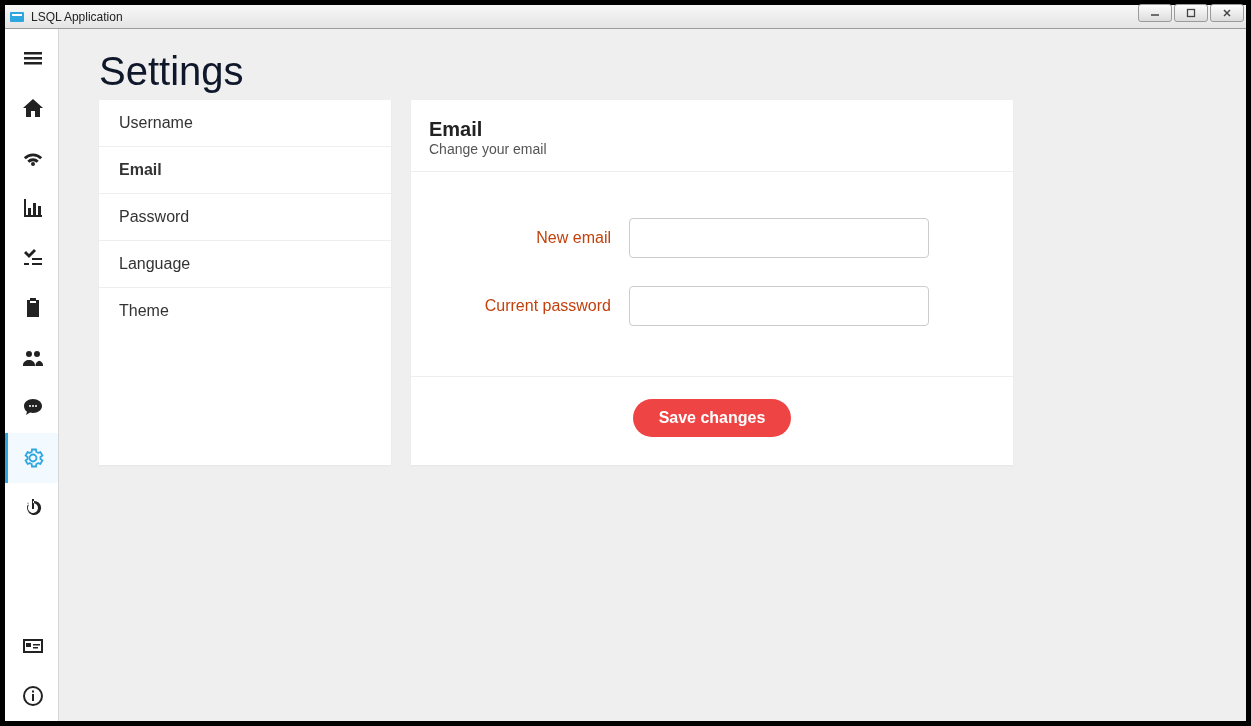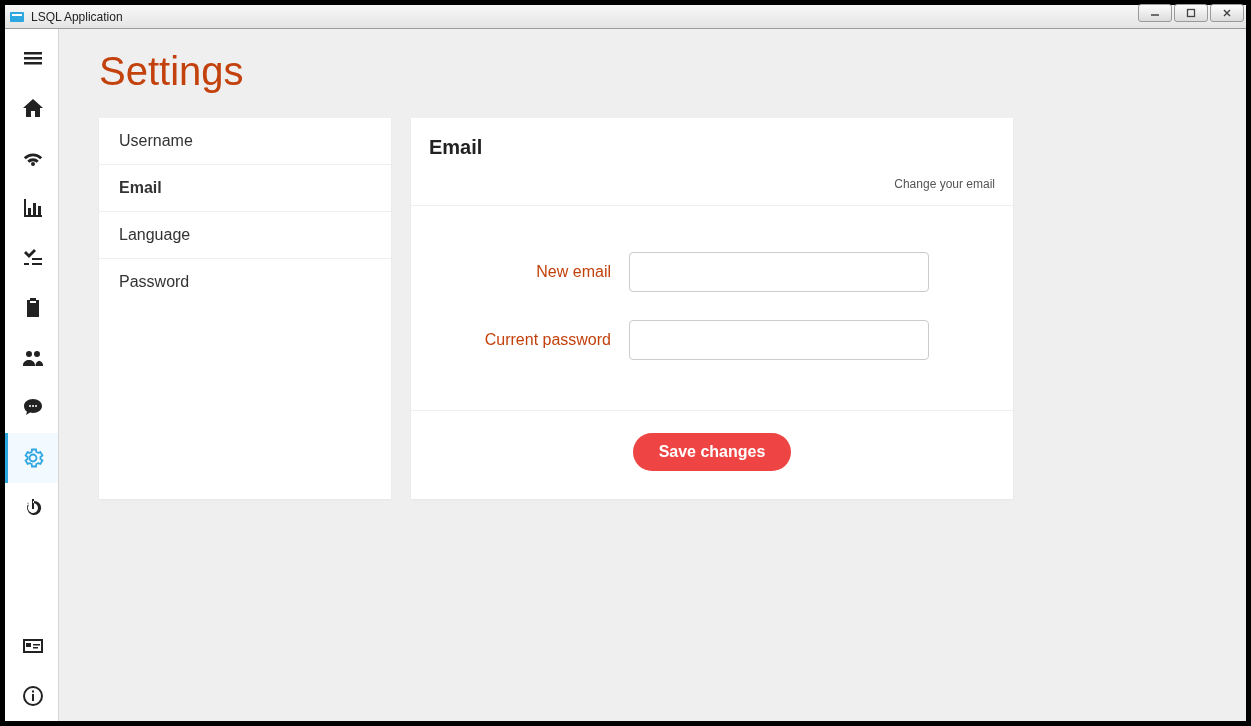--- a/index.html
+++ b/index.html
@@ -81,8 +81,8 @@
   .page-title {
     font-size: 40px;
     font-weight: 300;
-    color: #c2410c;
-    margin-bottom: 24px;
+    color: #0f172a;
+    margin-bottom: 6px;
   }
 
   .settings-layout {

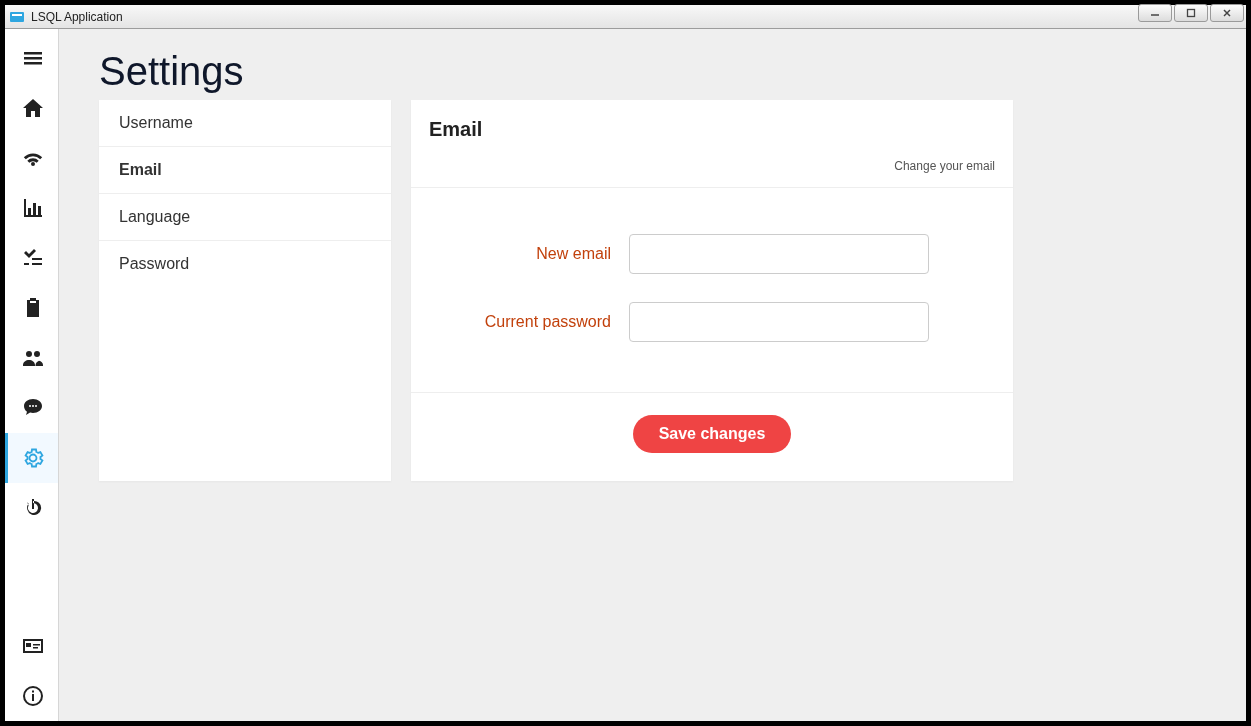--- a/index.html
+++ b/index.html
@@ -112,7 +112,7 @@
     box-shadow: 0 1px 2px rgba(0,0,0,0.04);
   }
   .panel-title { font-size: 20px; font-weight: 700; color: #222; }
-  .panel-sub { font-size: 12px; color: #555; margin-top: 18px; text-align: right; }
+  .panel-sub { font-size: 14px; color: #555; margin-top: 0; }
   .panel-divider { border: none; border-top: 1px solid #eee; margin: 14px -18px 0 -18px; }
 
   .form-area { padding: 46px 20px 16px 20px; }

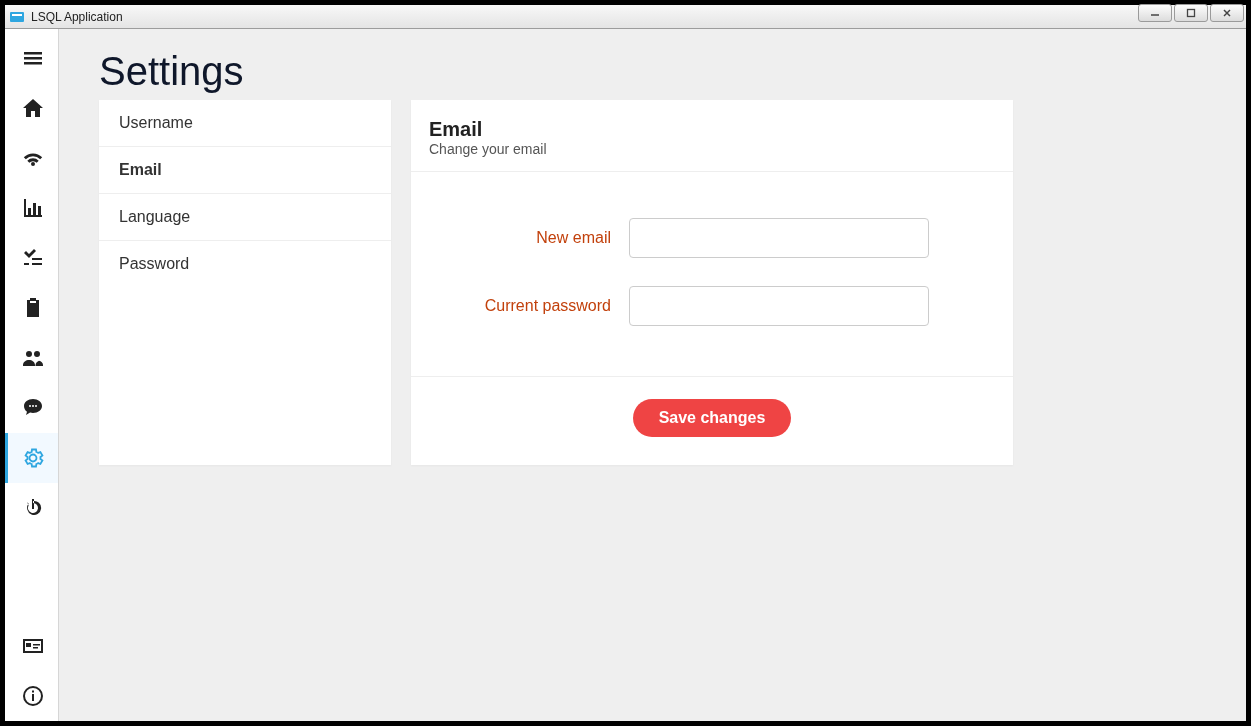--- a/index.html
+++ b/index.html
@@ -259,8 +259,8 @@
         <div class="settings-tabs">
           <div class="settings-tab">Username</div>
           <div class="settings-tab active">Email</div>
+          <div class="settings-tab">Password</div>
           <div class="settings-tab">Language</div>
-          <div class="settings-tab">Password</div>
         </div>
 
         <div class="settings-panel">

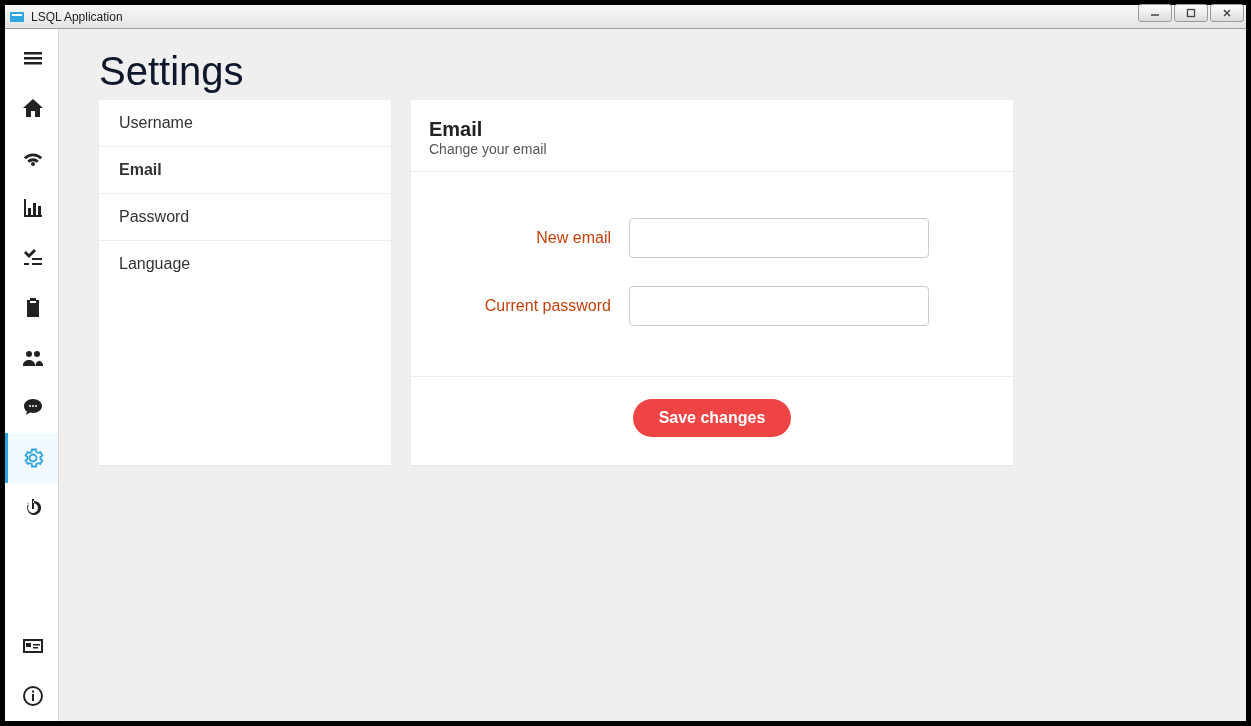--- a/index.html
+++ b/index.html
@@ -261,6 +261,7 @@
           <div class="settings-tab active">Email</div>
           <div class="settings-tab">Password</div>
           <div class="settings-tab">Language</div>
+          <div class="settings-tab">Theme</div>
         </div>
 
         <div class="settings-panel">

